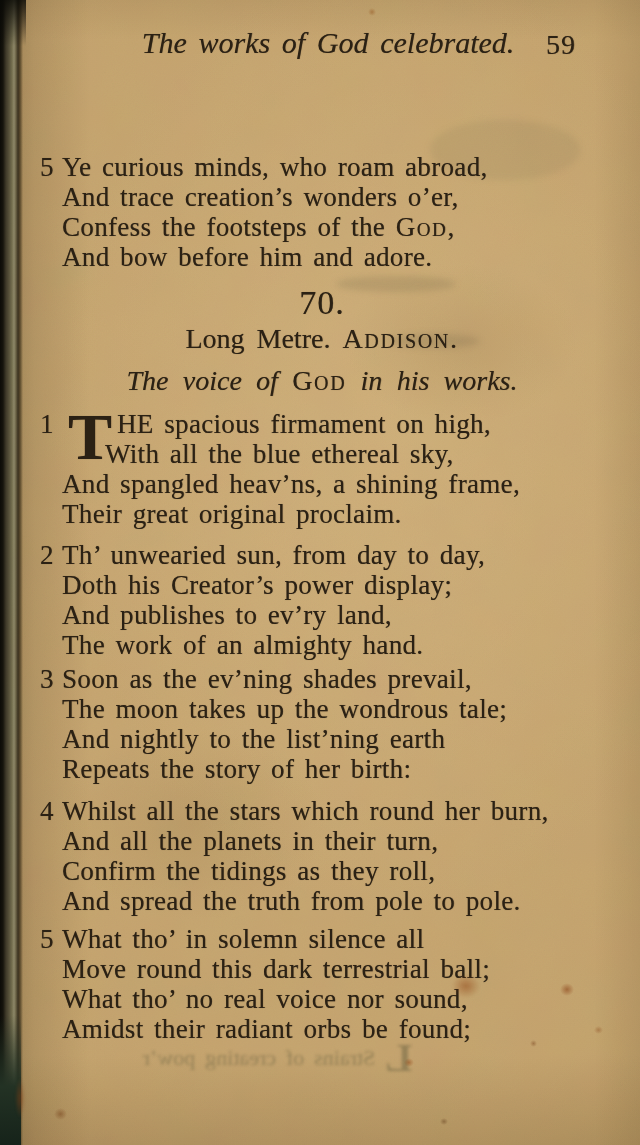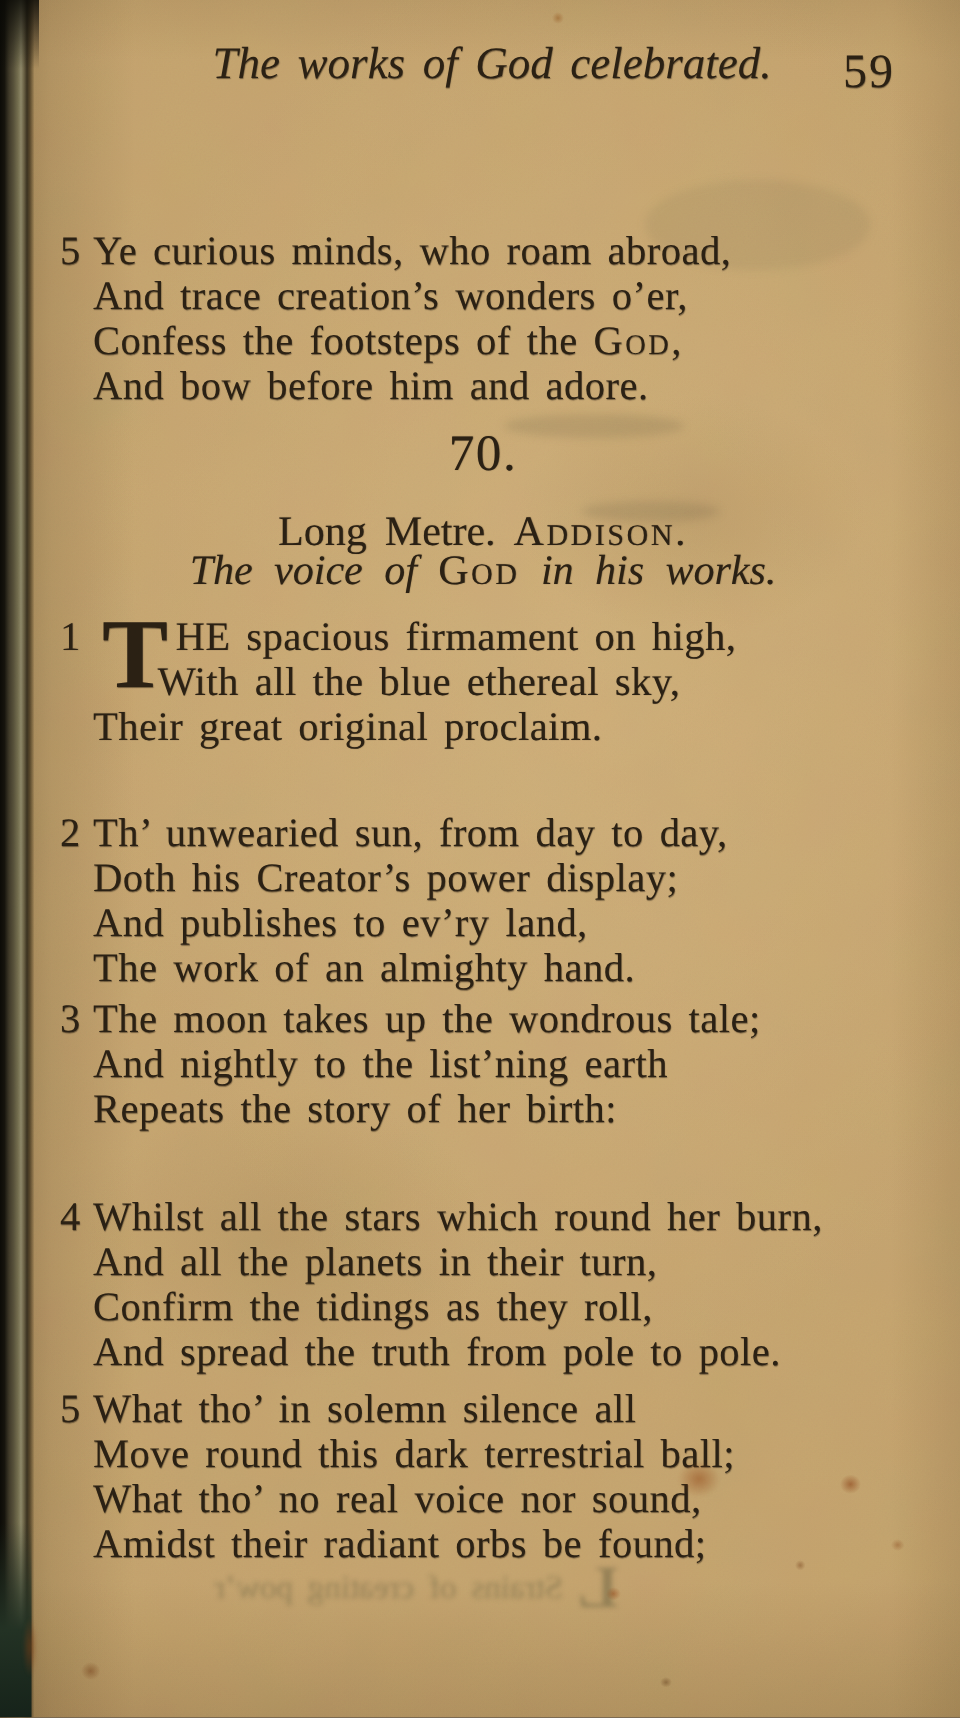--- a/index.html
+++ b/index.html
@@ -37,7 +37,7 @@
 
   .running-head{position:absolute;left:34px;right:18px;top:26px;text-align:center;
       font-style:italic;font-size:30px;line-height:34px;word-spacing:.14em;}
-  .pagenum{position:absolute;left:562px;top:29px;font-style:normal;font-size:32px;letter-spacing:.04em;}
+  .pagenum{position:absolute;left:546px;top:29px;font-style:normal;font-size:28px;letter-spacing:.04em;}
 
   .block{position:absolute;left:62px;right:26px;font-size:27px;line-height:30px;word-spacing:.13em;letter-spacing:.012em;}
   .centered{position:absolute;left:22px;right:18px;text-align:center;}

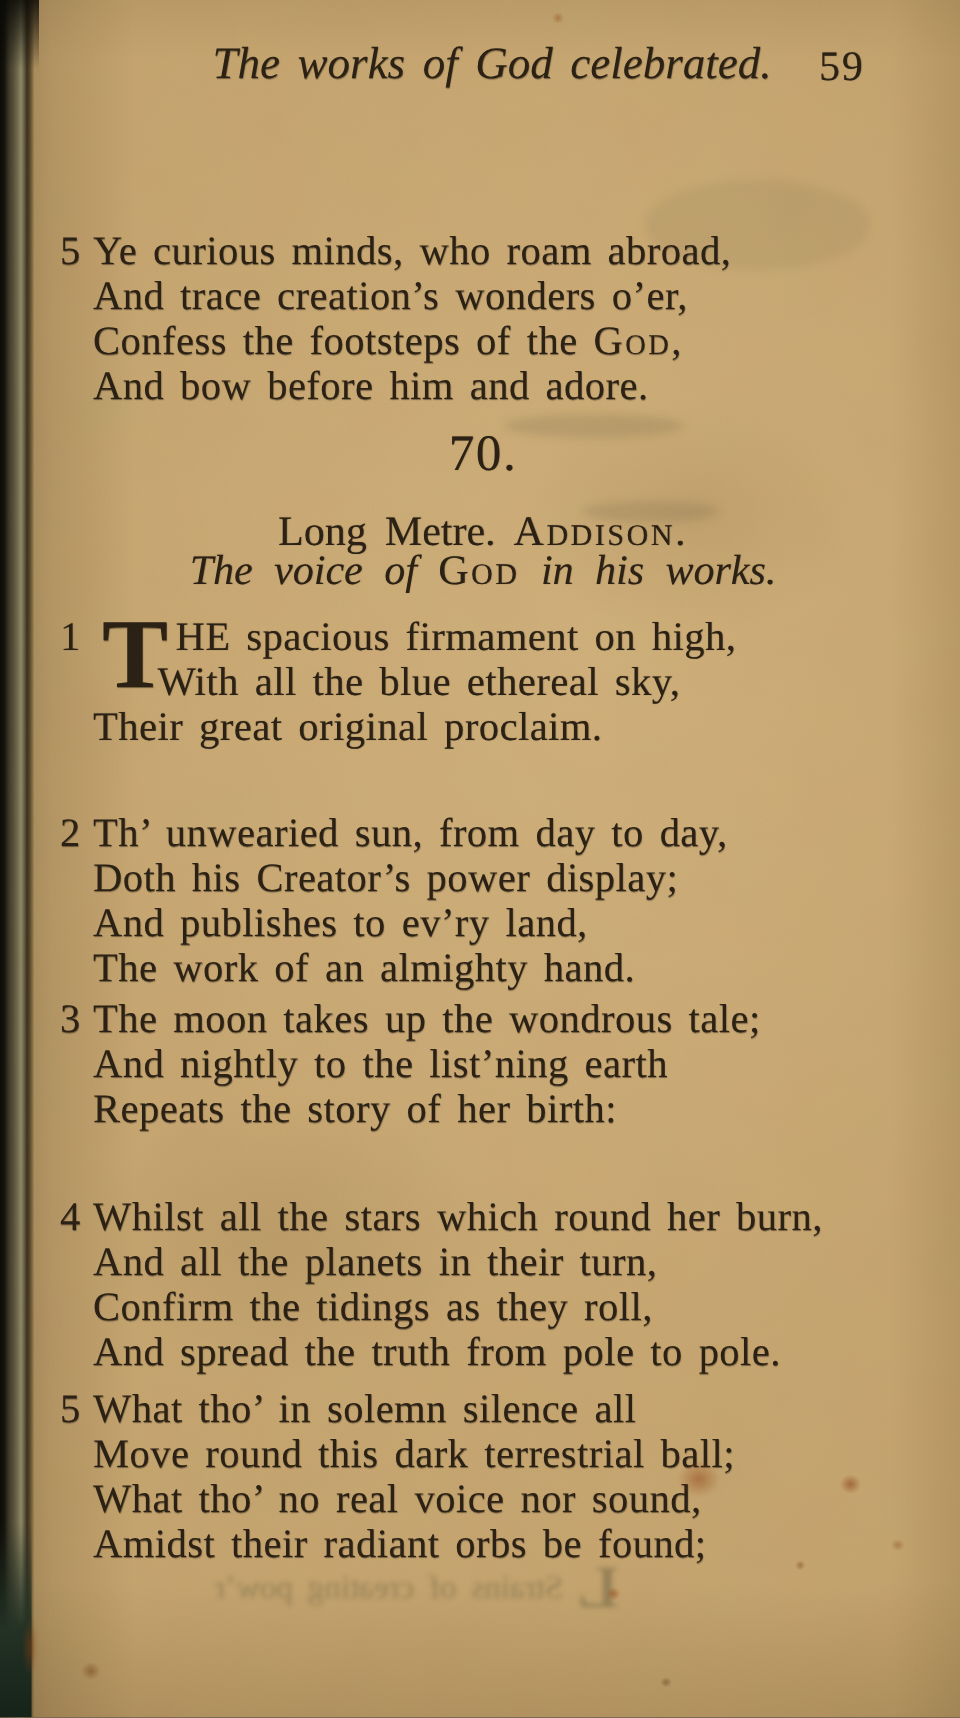--- a/index.html
+++ b/index.html
@@ -46,7 +46,7 @@
   .couplet{top:88px;}
   .st-prev{top:152px;}
   .hymn-no{top:285px;font-size:34px;line-height:36px;letter-spacing:.03em;}
-  .metre{top:340px;font-size:28px;line-height:30px;word-spacing:.18em;}
+  .metre{top:324px;font-size:28px;line-height:30px;word-spacing:.18em;}
   .metre .author{margin-left:12px;}
   .subtitle{top:366px;font-style:italic;font-size:28px;line-height:30px;word-spacing:.26em;}
   .subtitle .sc{font-style:normal;}

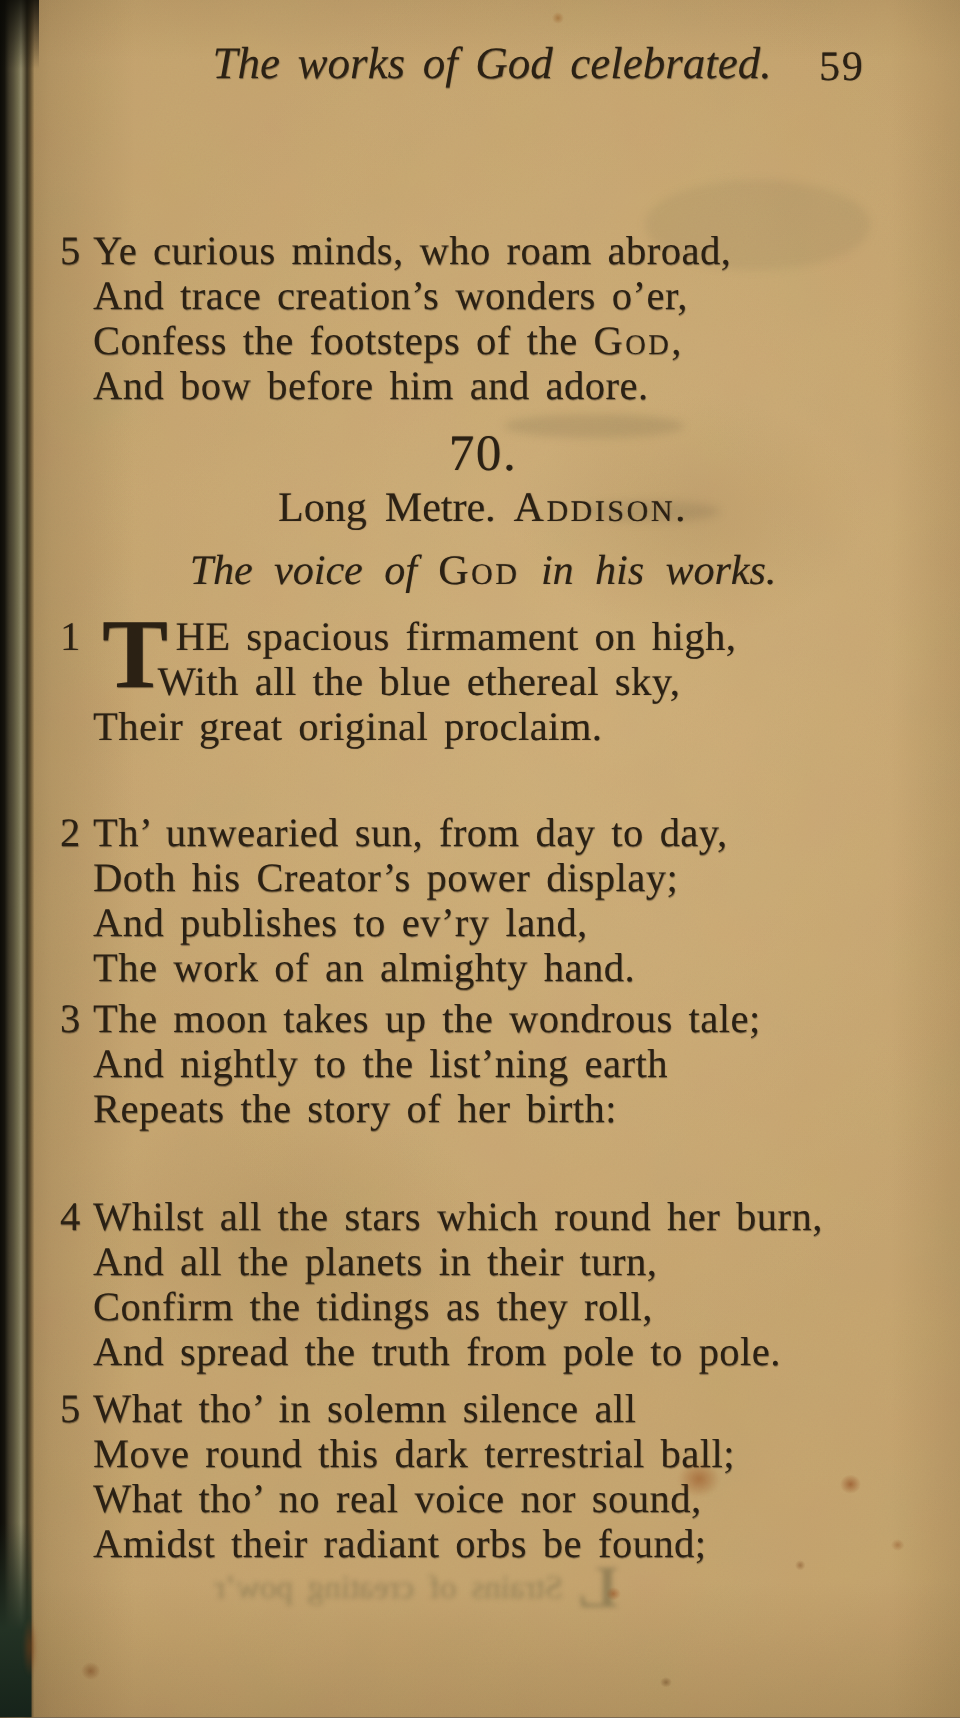--- a/index.html
+++ b/index.html
@@ -125,6 +125,7 @@
     <span class="dropcap">T</span>
     <div class="l first-line">HE spacious firmament on high,</div>
     <div class="l second-line">With all the blue ethereal sky,</div>
+    <div class="l">And spangled heav’ns, a shining frame,</div>
     <div class="l">Their great original proclaim.</div>
   </div>
 

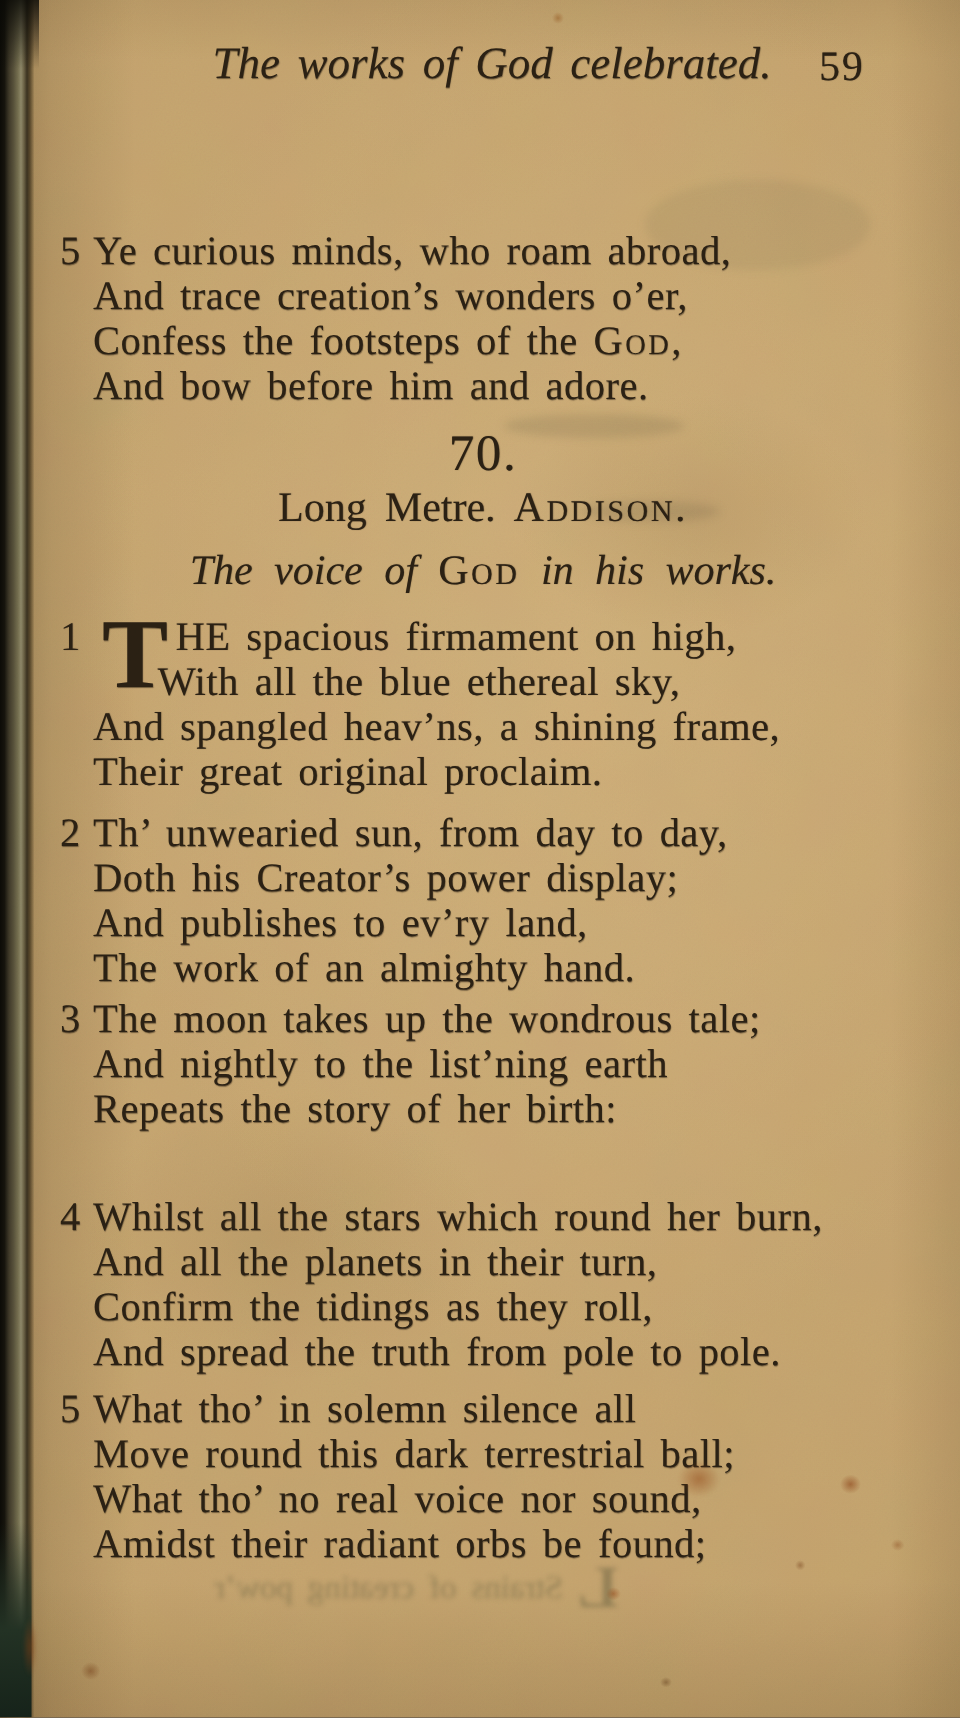--- a/index.html
+++ b/index.html
@@ -139,6 +139,7 @@
 
   <div class="block st3 ink">
     <span class="num">3</span>
+    <div class="l">Soon as the ev’ning shades prevail,</div>
     <div class="l">The moon takes up the wondrous tale;</div>
     <div class="l">And nightly to the list’ning earth</div>
     <div class="l">Repeats the story of her birth:</div>

